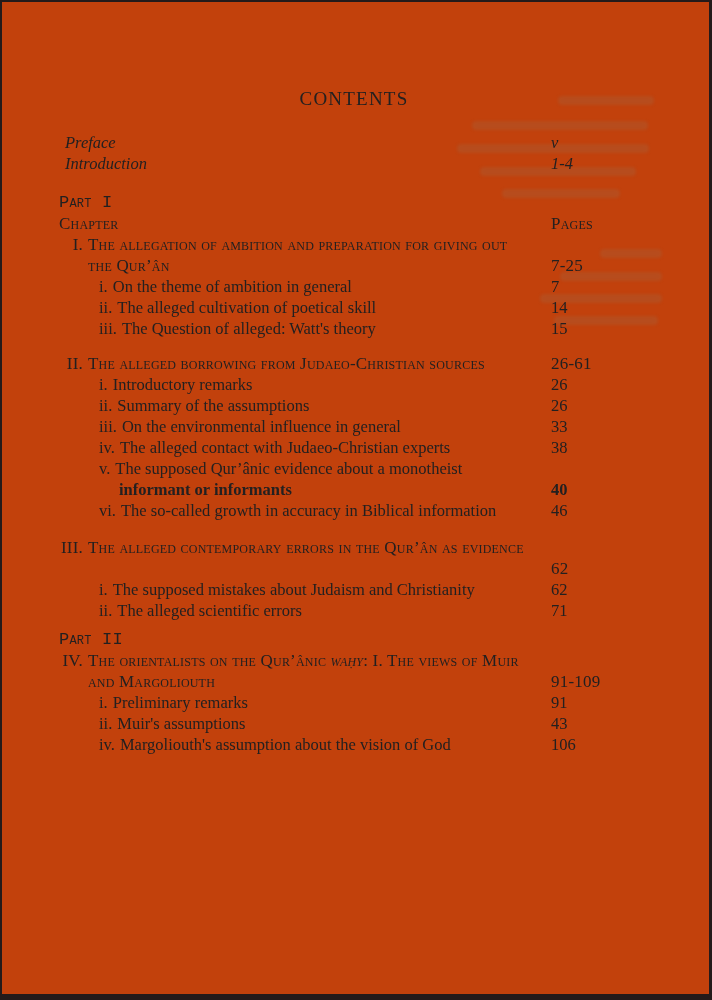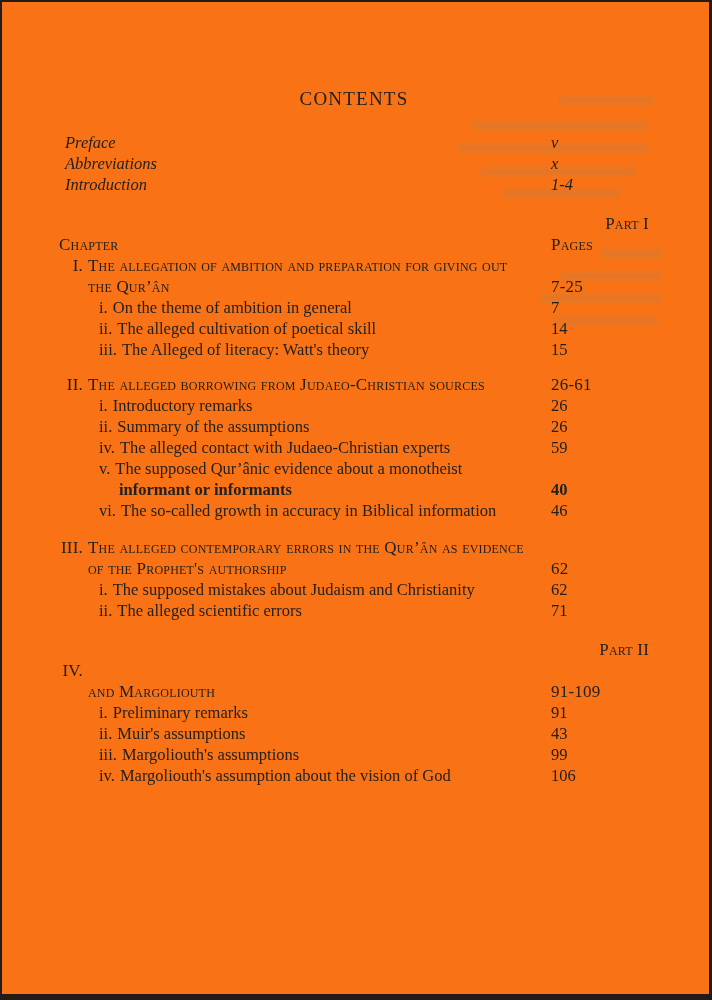--- a/index.html
+++ b/index.html
@@ -12,7 +12,7 @@
     width: 712px;
     height: 1000px;
     box-sizing: border-box;
-    background: #f97316;
+    background: #c2410c;
     border-style: solid;
     border-color: #241a1a;
     border-width: 2px 3px 6px 2px;

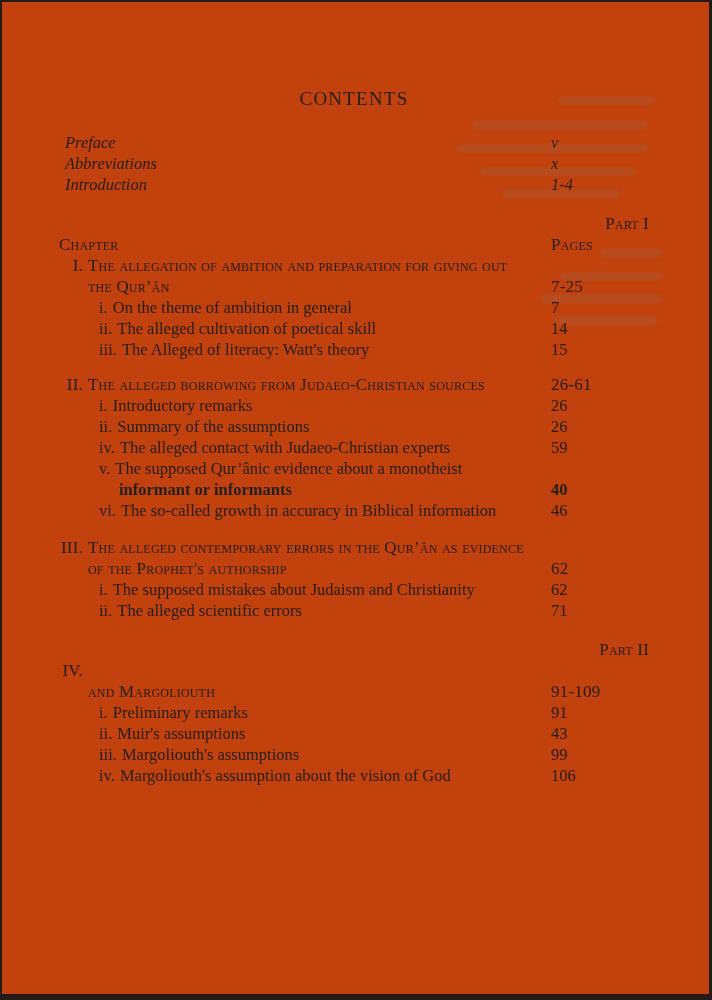--- a/index.html
+++ b/index.html
@@ -110,10 +110,6 @@
         <span class="pg">v</span>
       </div>
       <div class="row fm">
-        <span>Abbreviations</span>
-        <span class="pg">x</span>
-      </div>
-      <div class="row fm">
         <span>Introduction</span>
         <span class="pg">1-4</span>
       </div>

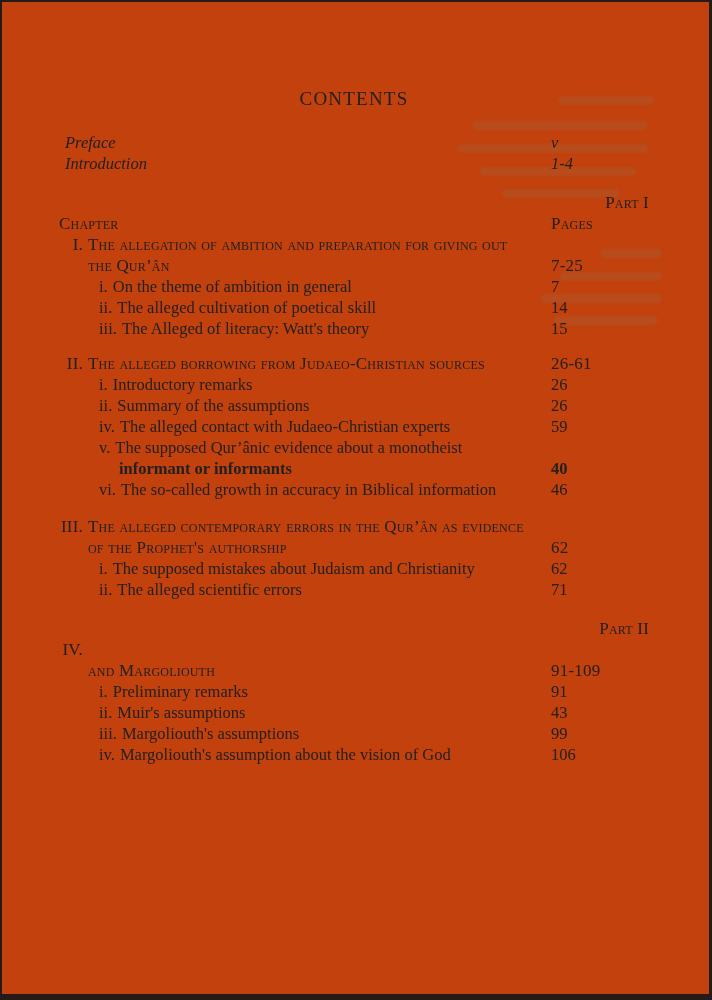--- a/index.html
+++ b/index.html
@@ -40,7 +40,7 @@
     font-size: 19px;
     letter-spacing: 1.2px;
   }
-  .center { text-align: right; }
+  .center { text-align: left; font-family: Liberation Mono, monospace; }
   .sc { font-variant: small-caps; font-size: 17px; letter-spacing: 0.2px; }
   .it { font-style: italic; }
   .fm-block { margin-top: 22px; }

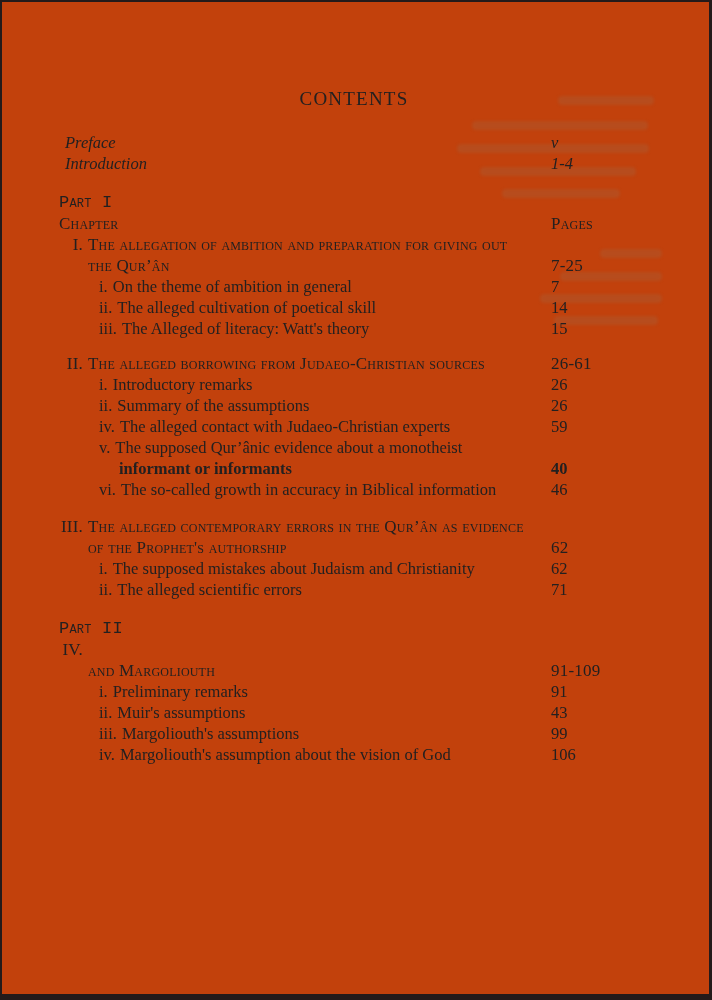--- a/index.html
+++ b/index.html
@@ -140,7 +140,7 @@
         <span class="pg">14</span>
       </div>
       <div class="row item">
-        <span class="inum">iii.</span><span>The Alleged of literacy: Watt's theory</span>
+        <span class="inum">iii.</span><span>The Question of alleged: Watt's theory</span>
         <span class="pg">15</span>
       </div>
 

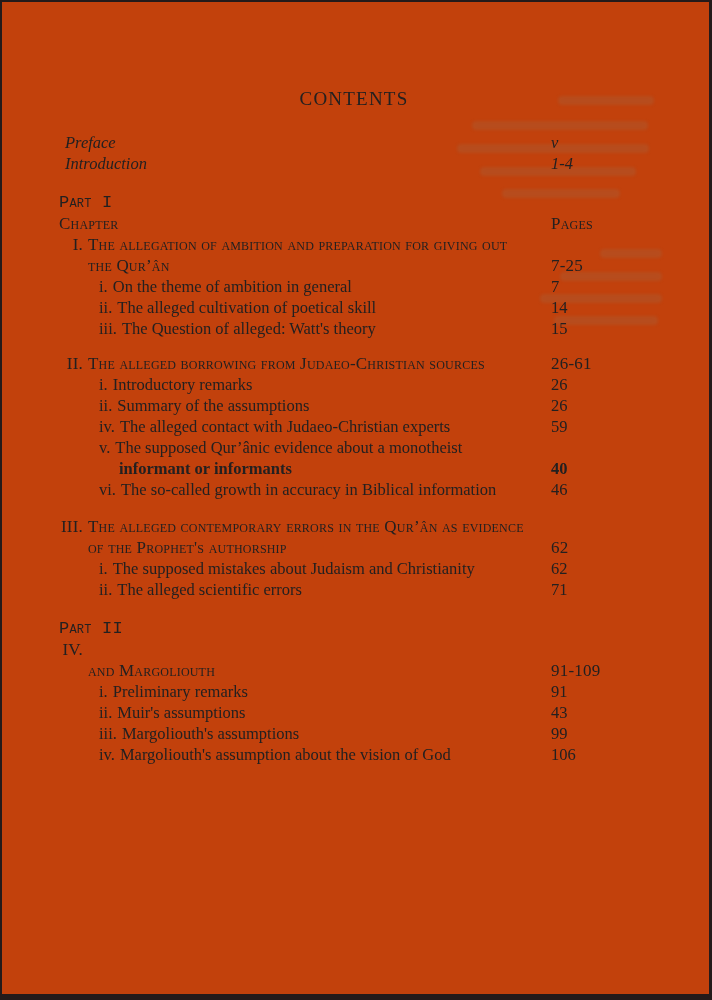--- a/index.html
+++ b/index.html
@@ -159,6 +159,10 @@
           <span class="pg">26</span>
         </div>
         <div class="row item">
+          <span class="inum">iii.</span><span>On the environmental influence in general</span>
+          <span class="pg">33</span>
+        </div>
+        <div class="row item">
           <span class="inum">iv.</span><span>The alleged contact with Judaeo-Christian experts</span>
           <span class="pg">59</span>
         </div>

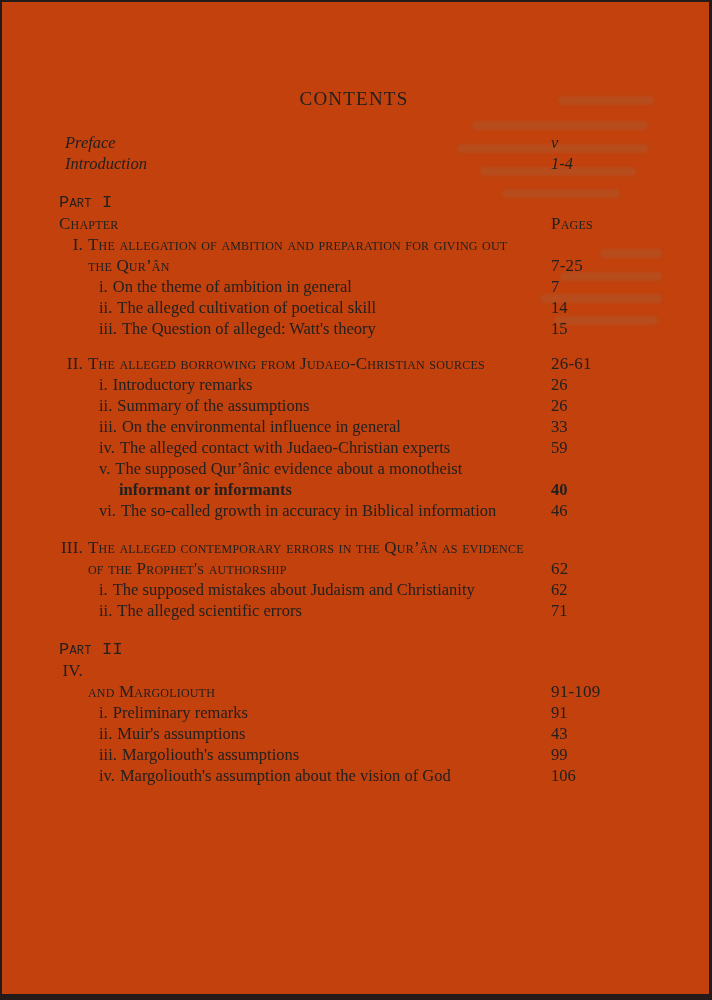--- a/index.html
+++ b/index.html
@@ -164,7 +164,7 @@
         </div>
         <div class="row item">
           <span class="inum">iv.</span><span>The alleged contact with Judaeo-Christian experts</span>
-          <span class="pg">59</span>
+          <span class="pg">38</span>
         </div>
         <div class="row item">
           <span class="inum">v.</span><span>The supposed Qur’ânic evidence about a monotheist</span>

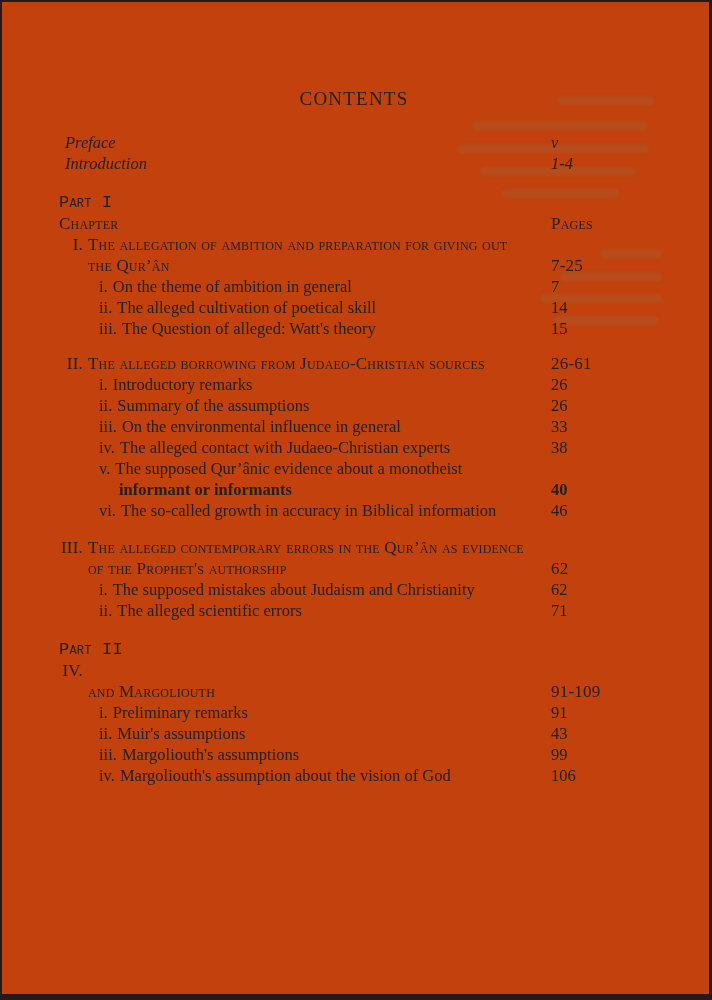--- a/index.html
+++ b/index.html
@@ -185,7 +185,6 @@
             <span>The alleged contemporary errors in the Qur’ân as evidence</span>
         </div>
         <div class="row chwrap sc">
-          <span>of the Prophet's authorship</span>
           <span class="pg">62</span>
         </div>
         <div class="row item">

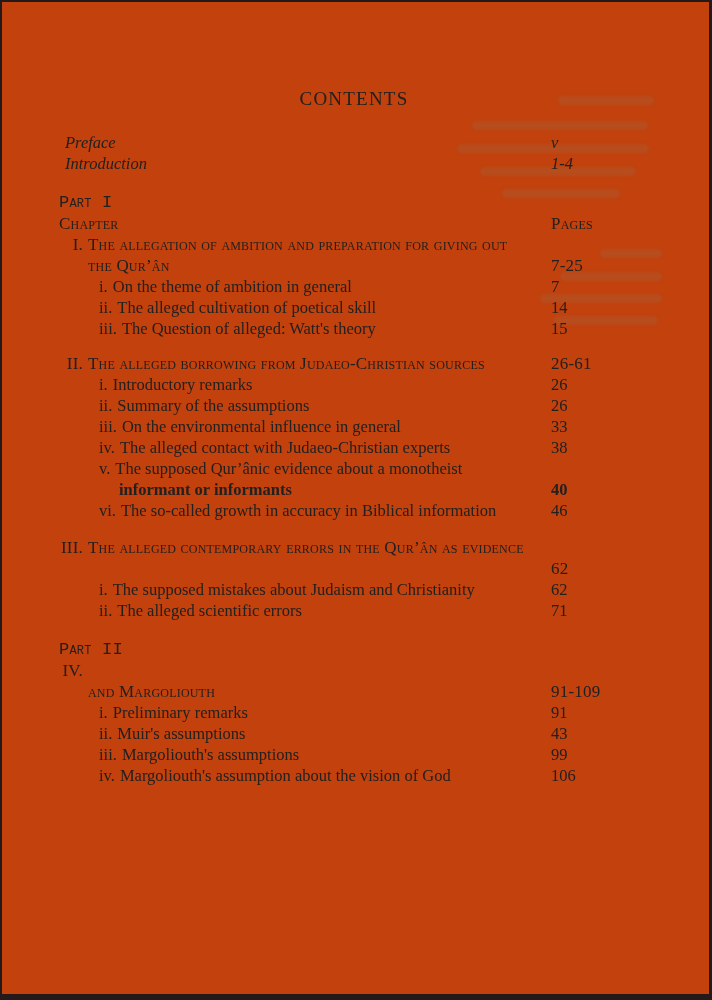--- a/index.html
+++ b/index.html
@@ -48,7 +48,7 @@
   .part1-block { margin-top: 18px; }
   .ch2-block { margin-top: 14px; }
   .ch3-block { margin-top: 16px; }
-  .part2-block { margin-top: 18px; }
+  .part2-block { margin-top: 8px; }
   .chead { display: flex; }
   .cnum {
     display: inline-block;

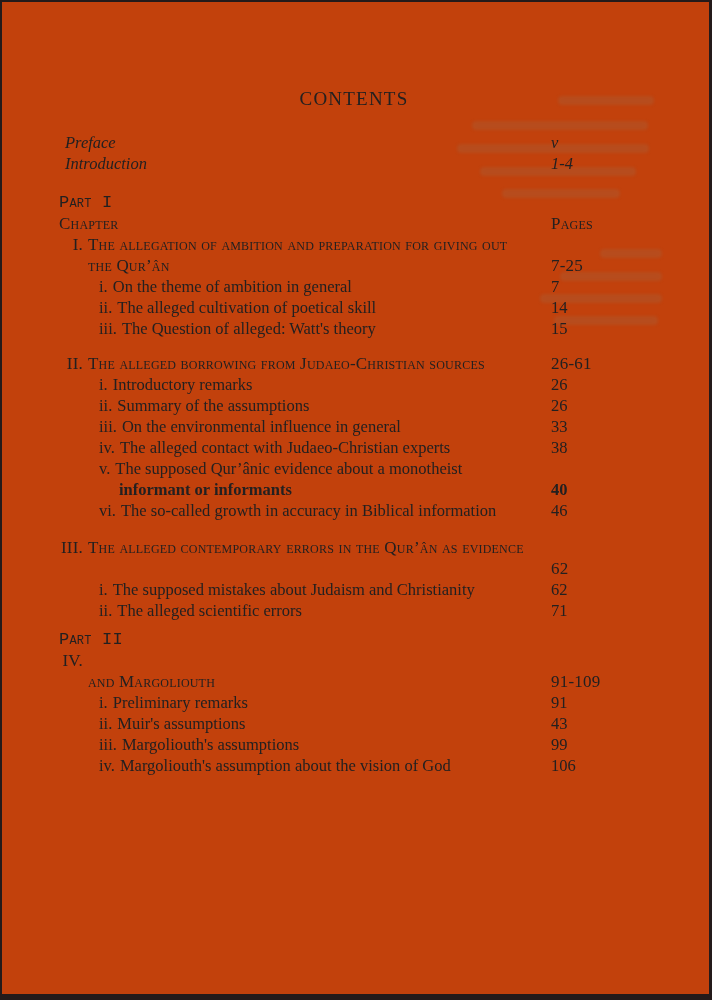--- a/index.html
+++ b/index.html
@@ -203,6 +203,7 @@
 
       <div class="row chead sc">
         <span class="cnum">IV.</span>
+          <span><span>The orientalists on the Qur’ânic </span><span class="it">waḥy</span><span>: I. The views of Muir</span></span>
       </div>
       <div class="row chwrap sc">
         <span>and Margoliouth</span>

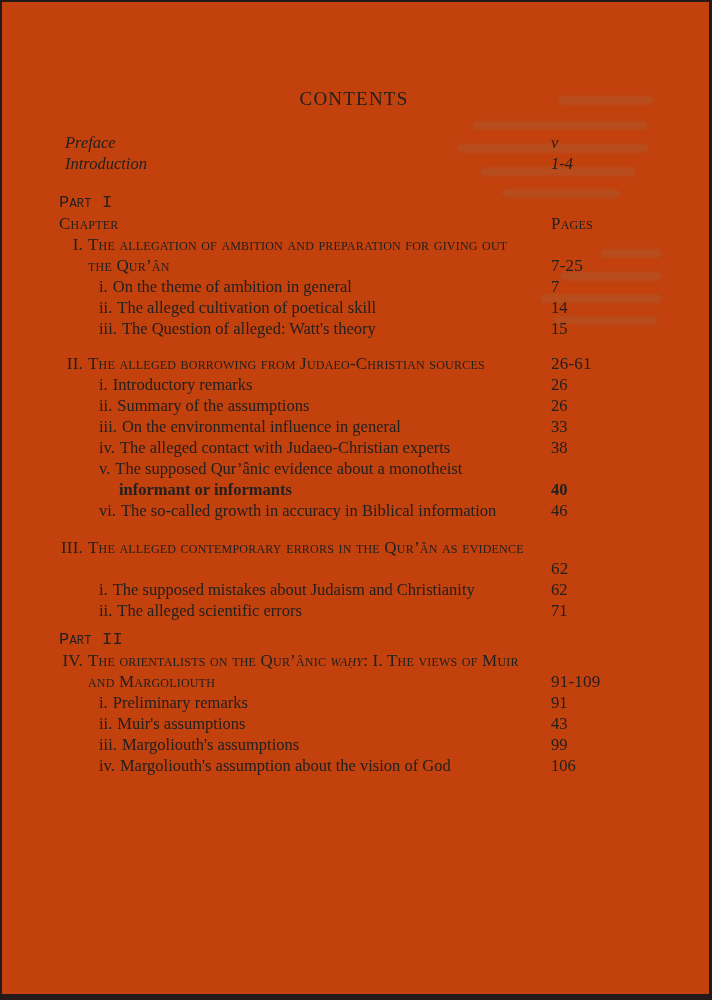--- a/index.html
+++ b/index.html
@@ -218,10 +218,6 @@
         <span class="pg">43</span>
       </div>
       <div class="row item">
-        <span class="inum">iii.</span><span>Margoliouth's assumptions</span>
-        <span class="pg">99</span>
-      </div>
-      <div class="row item">
         <span class="inum">iv.</span><span>Margoliouth's assumption about the vision of God</span>
         <span class="pg">106</span>
       </div>

